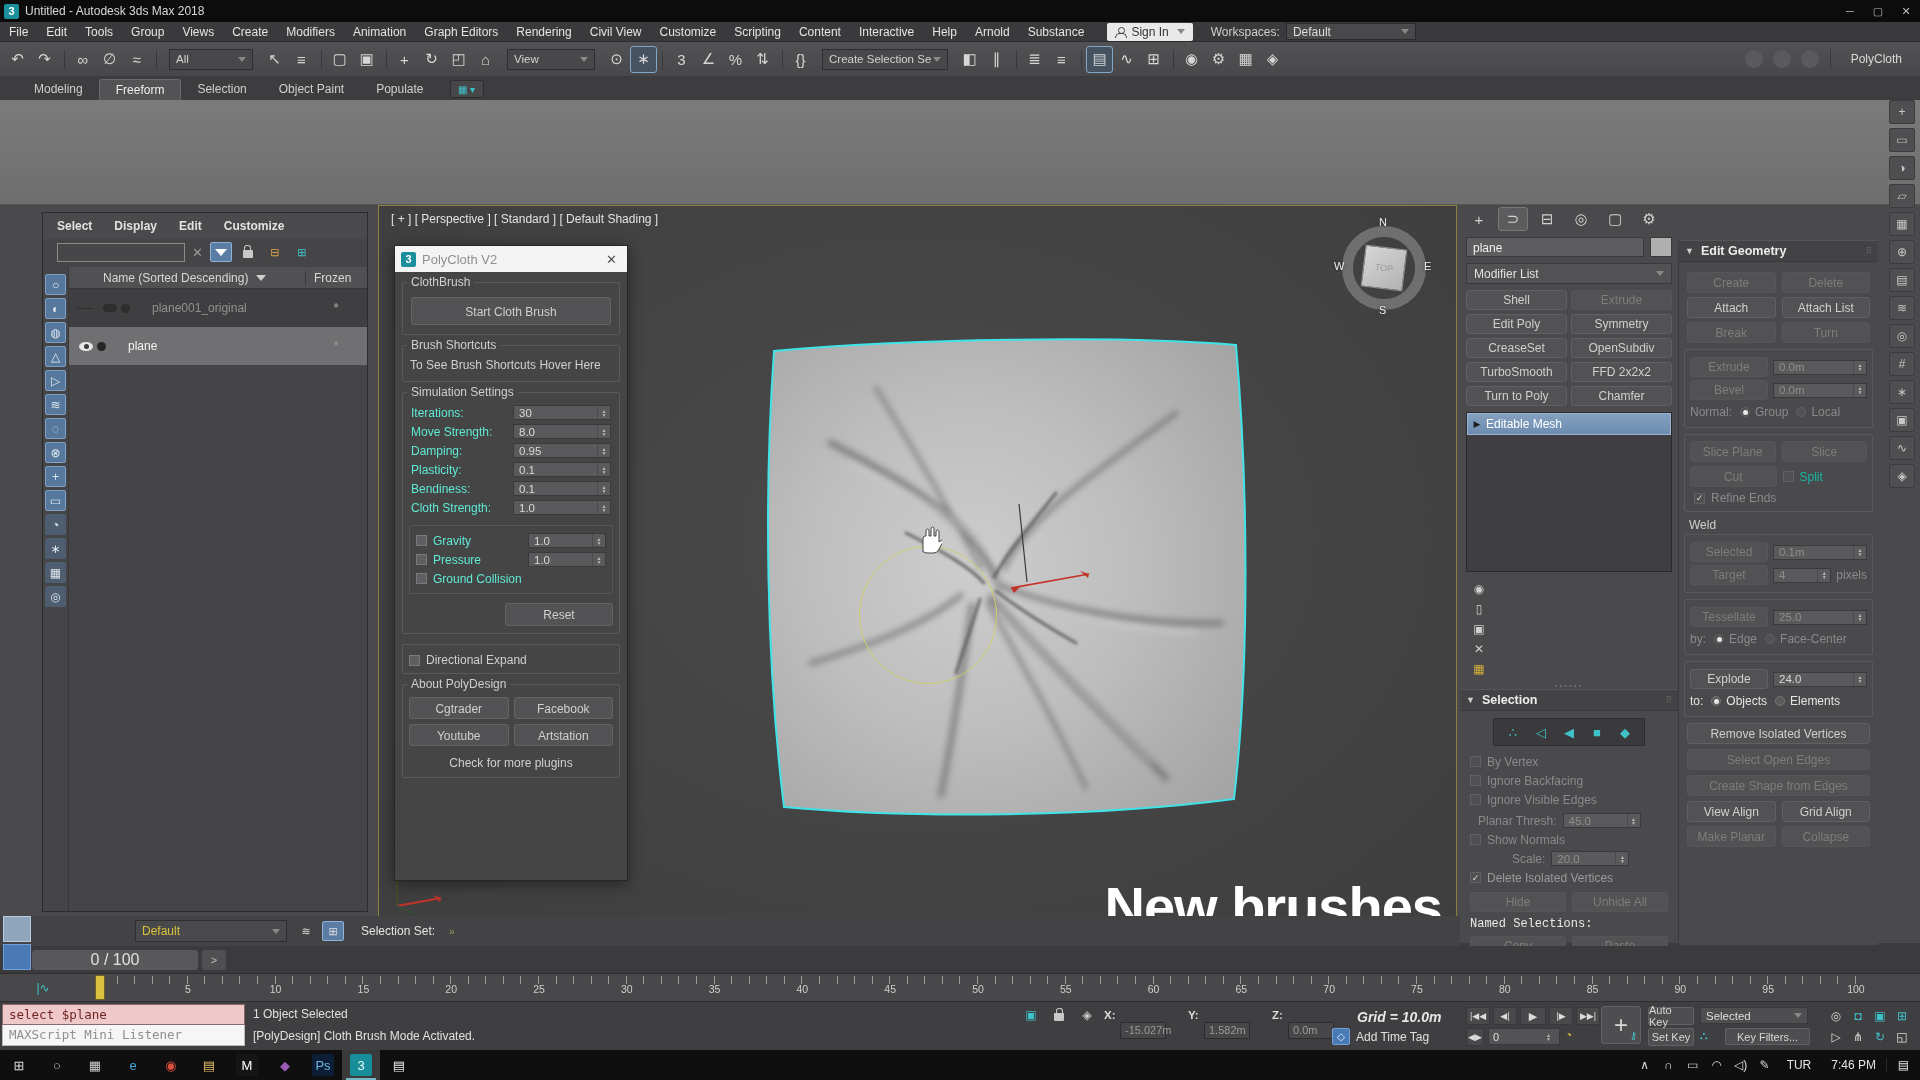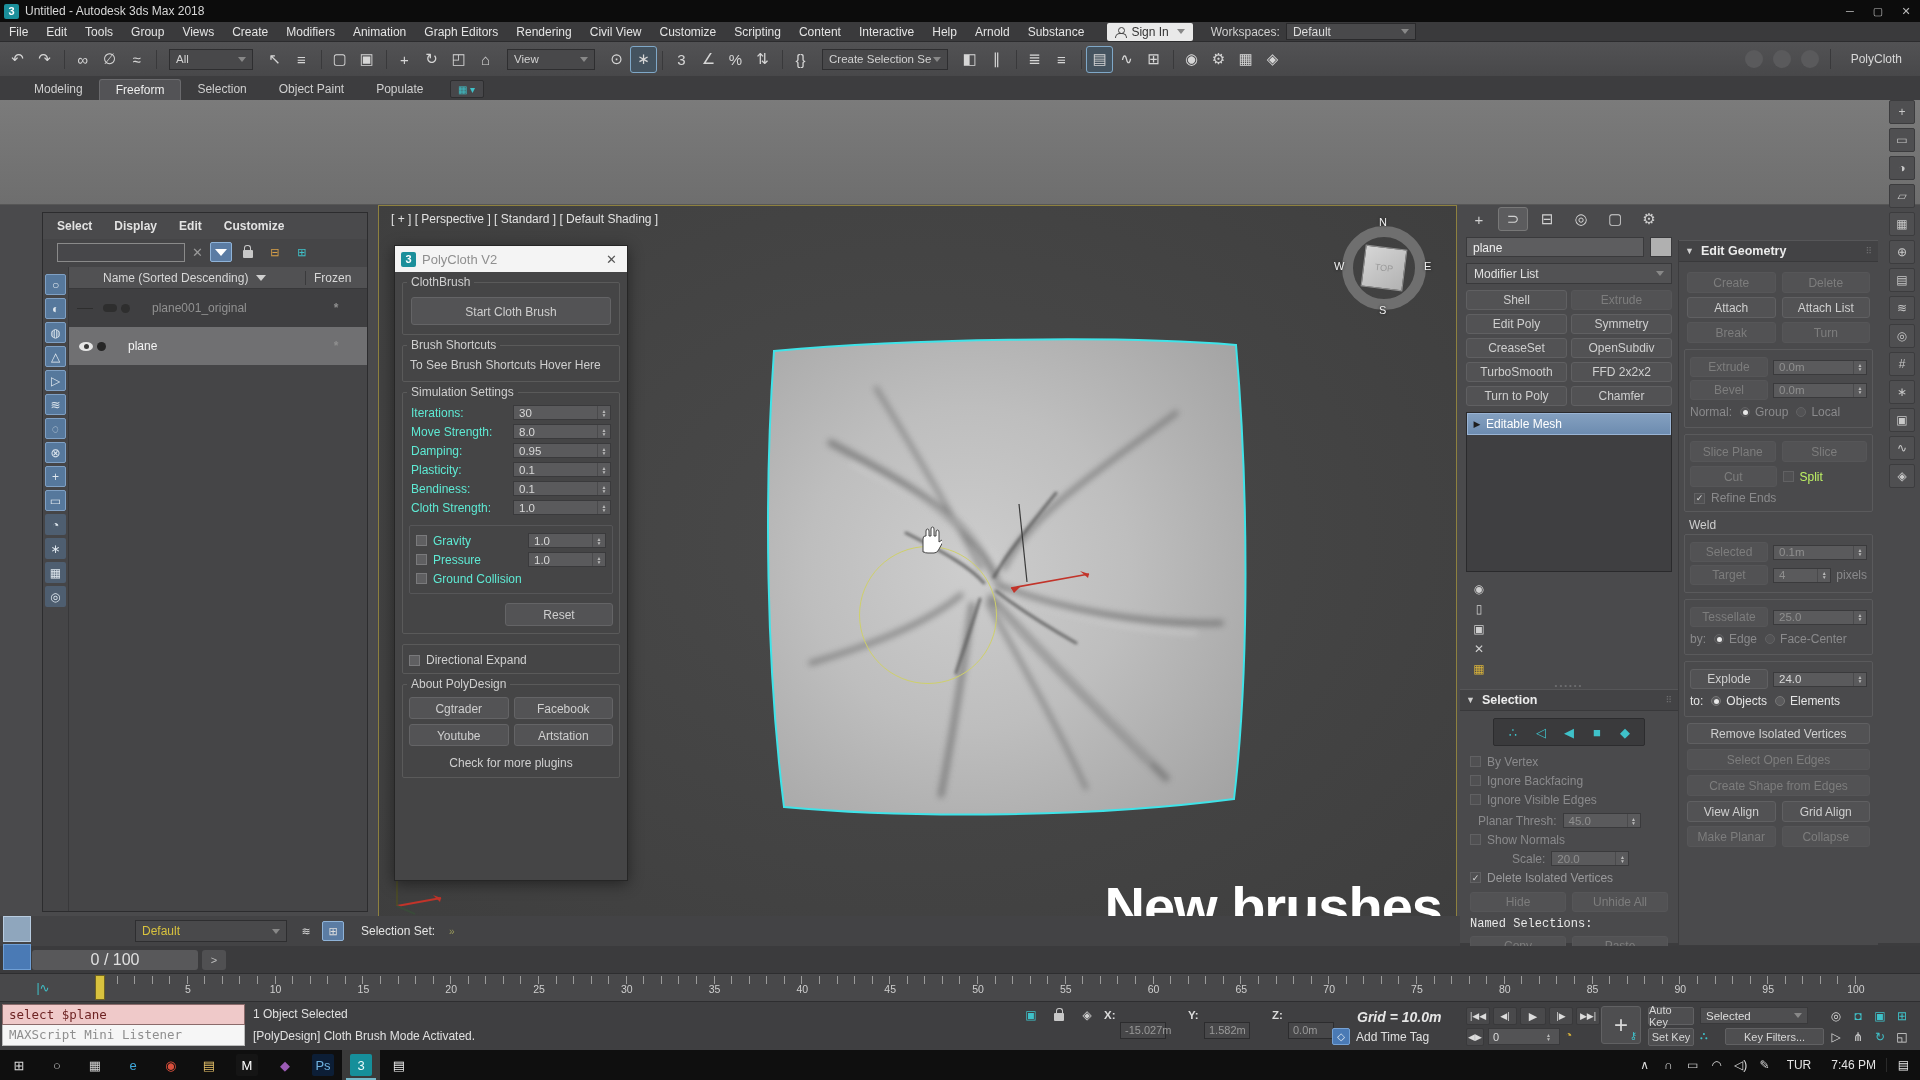--- a/index.html
+++ b/index.html
@@ -880,7 +880,7 @@
       </div>
       <div class="egrow" style="margin:4px 2px;align-items:center">
         <div class="btn dis">Cut</div>
-        <span class="flex" style="flex:1;color:#bef264">
+        <span class="flex" style="flex:1;color:#14b8a6">
             <span class="chk dis"></span>
             <span>Split</span>
           </span>

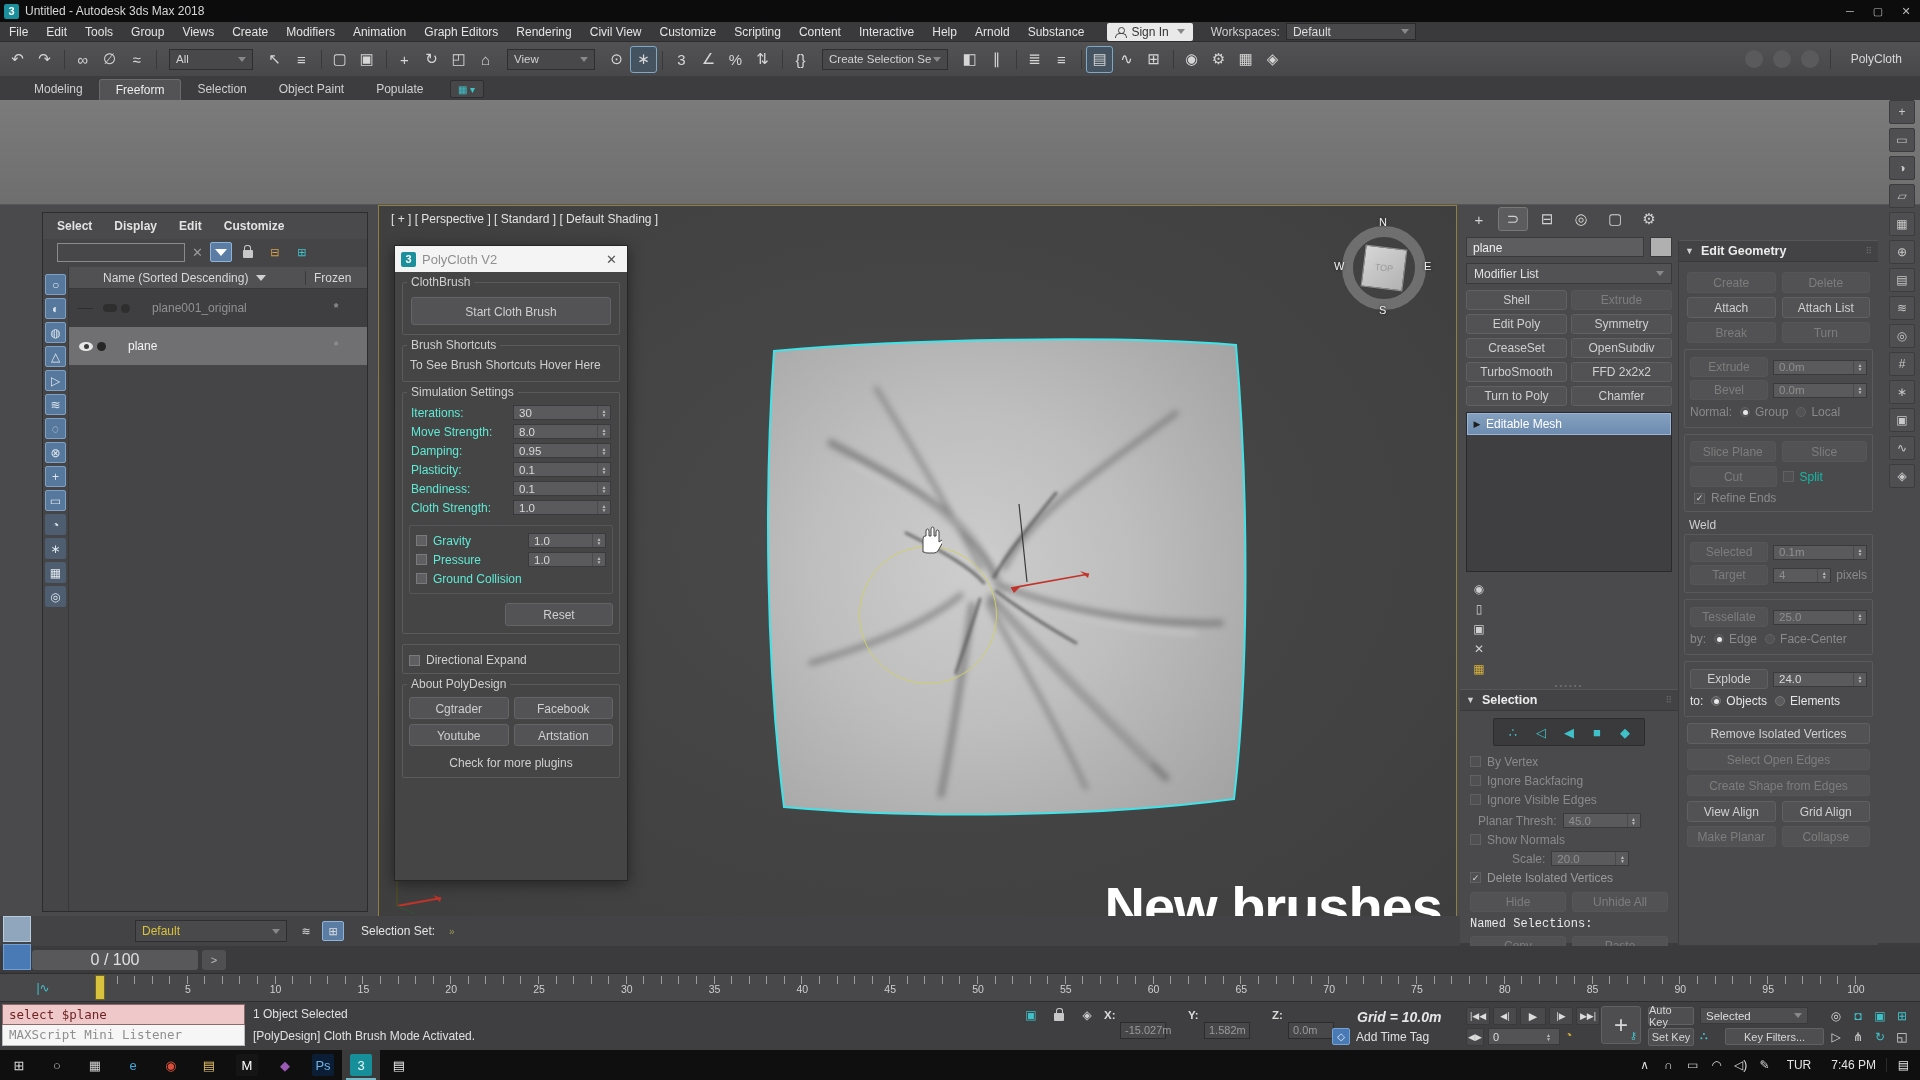--- a/index.html
+++ b/index.html
@@ -214,7 +214,7 @@
   .skbtn{position:absolute;left:1648px;width:46px;height:18px;background:#4e4e50;border:1px solid #616163;border-radius:2px;color:#d6d6d6;font-size:11px;display:flex;align-items:center;justify-content:center;}
   #seldd{position:absolute;left:1700px;top:5px;width:108px;height:17px;background:#4e4e50;border:1px solid #39393b;display:flex;align-items:center;padding:0 5px;color:#ddd;font-size:11.5px;}
   #seldd .ddarrow{margin-left:auto;}
-  #keyfiltbtn{position:absolute;left:1725px;top:26px;width:99px;height:17px;background:#4e4e50;border:1px solid #616163;border-radius:2px;color:#d6d6d6;font-size:11px;display:flex;align-items:center;justify-content:center;}
+  #keyfiltbtn{position:absolute;left:1725px;top:26px;width:85px;height:17px;background:#4e4e50;border:1px solid #616163;border-radius:2px;color:#d6d6d6;font-size:11px;display:flex;align-items:center;justify-content:center;}
   #keyfiltico{position:absolute;left:1700px;top:27px;color:#3fc1c9;font-size:11px;}
   .navico{position:absolute;width:20px;height:18px;color:#dadada;font-size:12px;display:flex;align-items:center;justify-content:center;}
   .navico.teal{color:#3fc1c9;}

